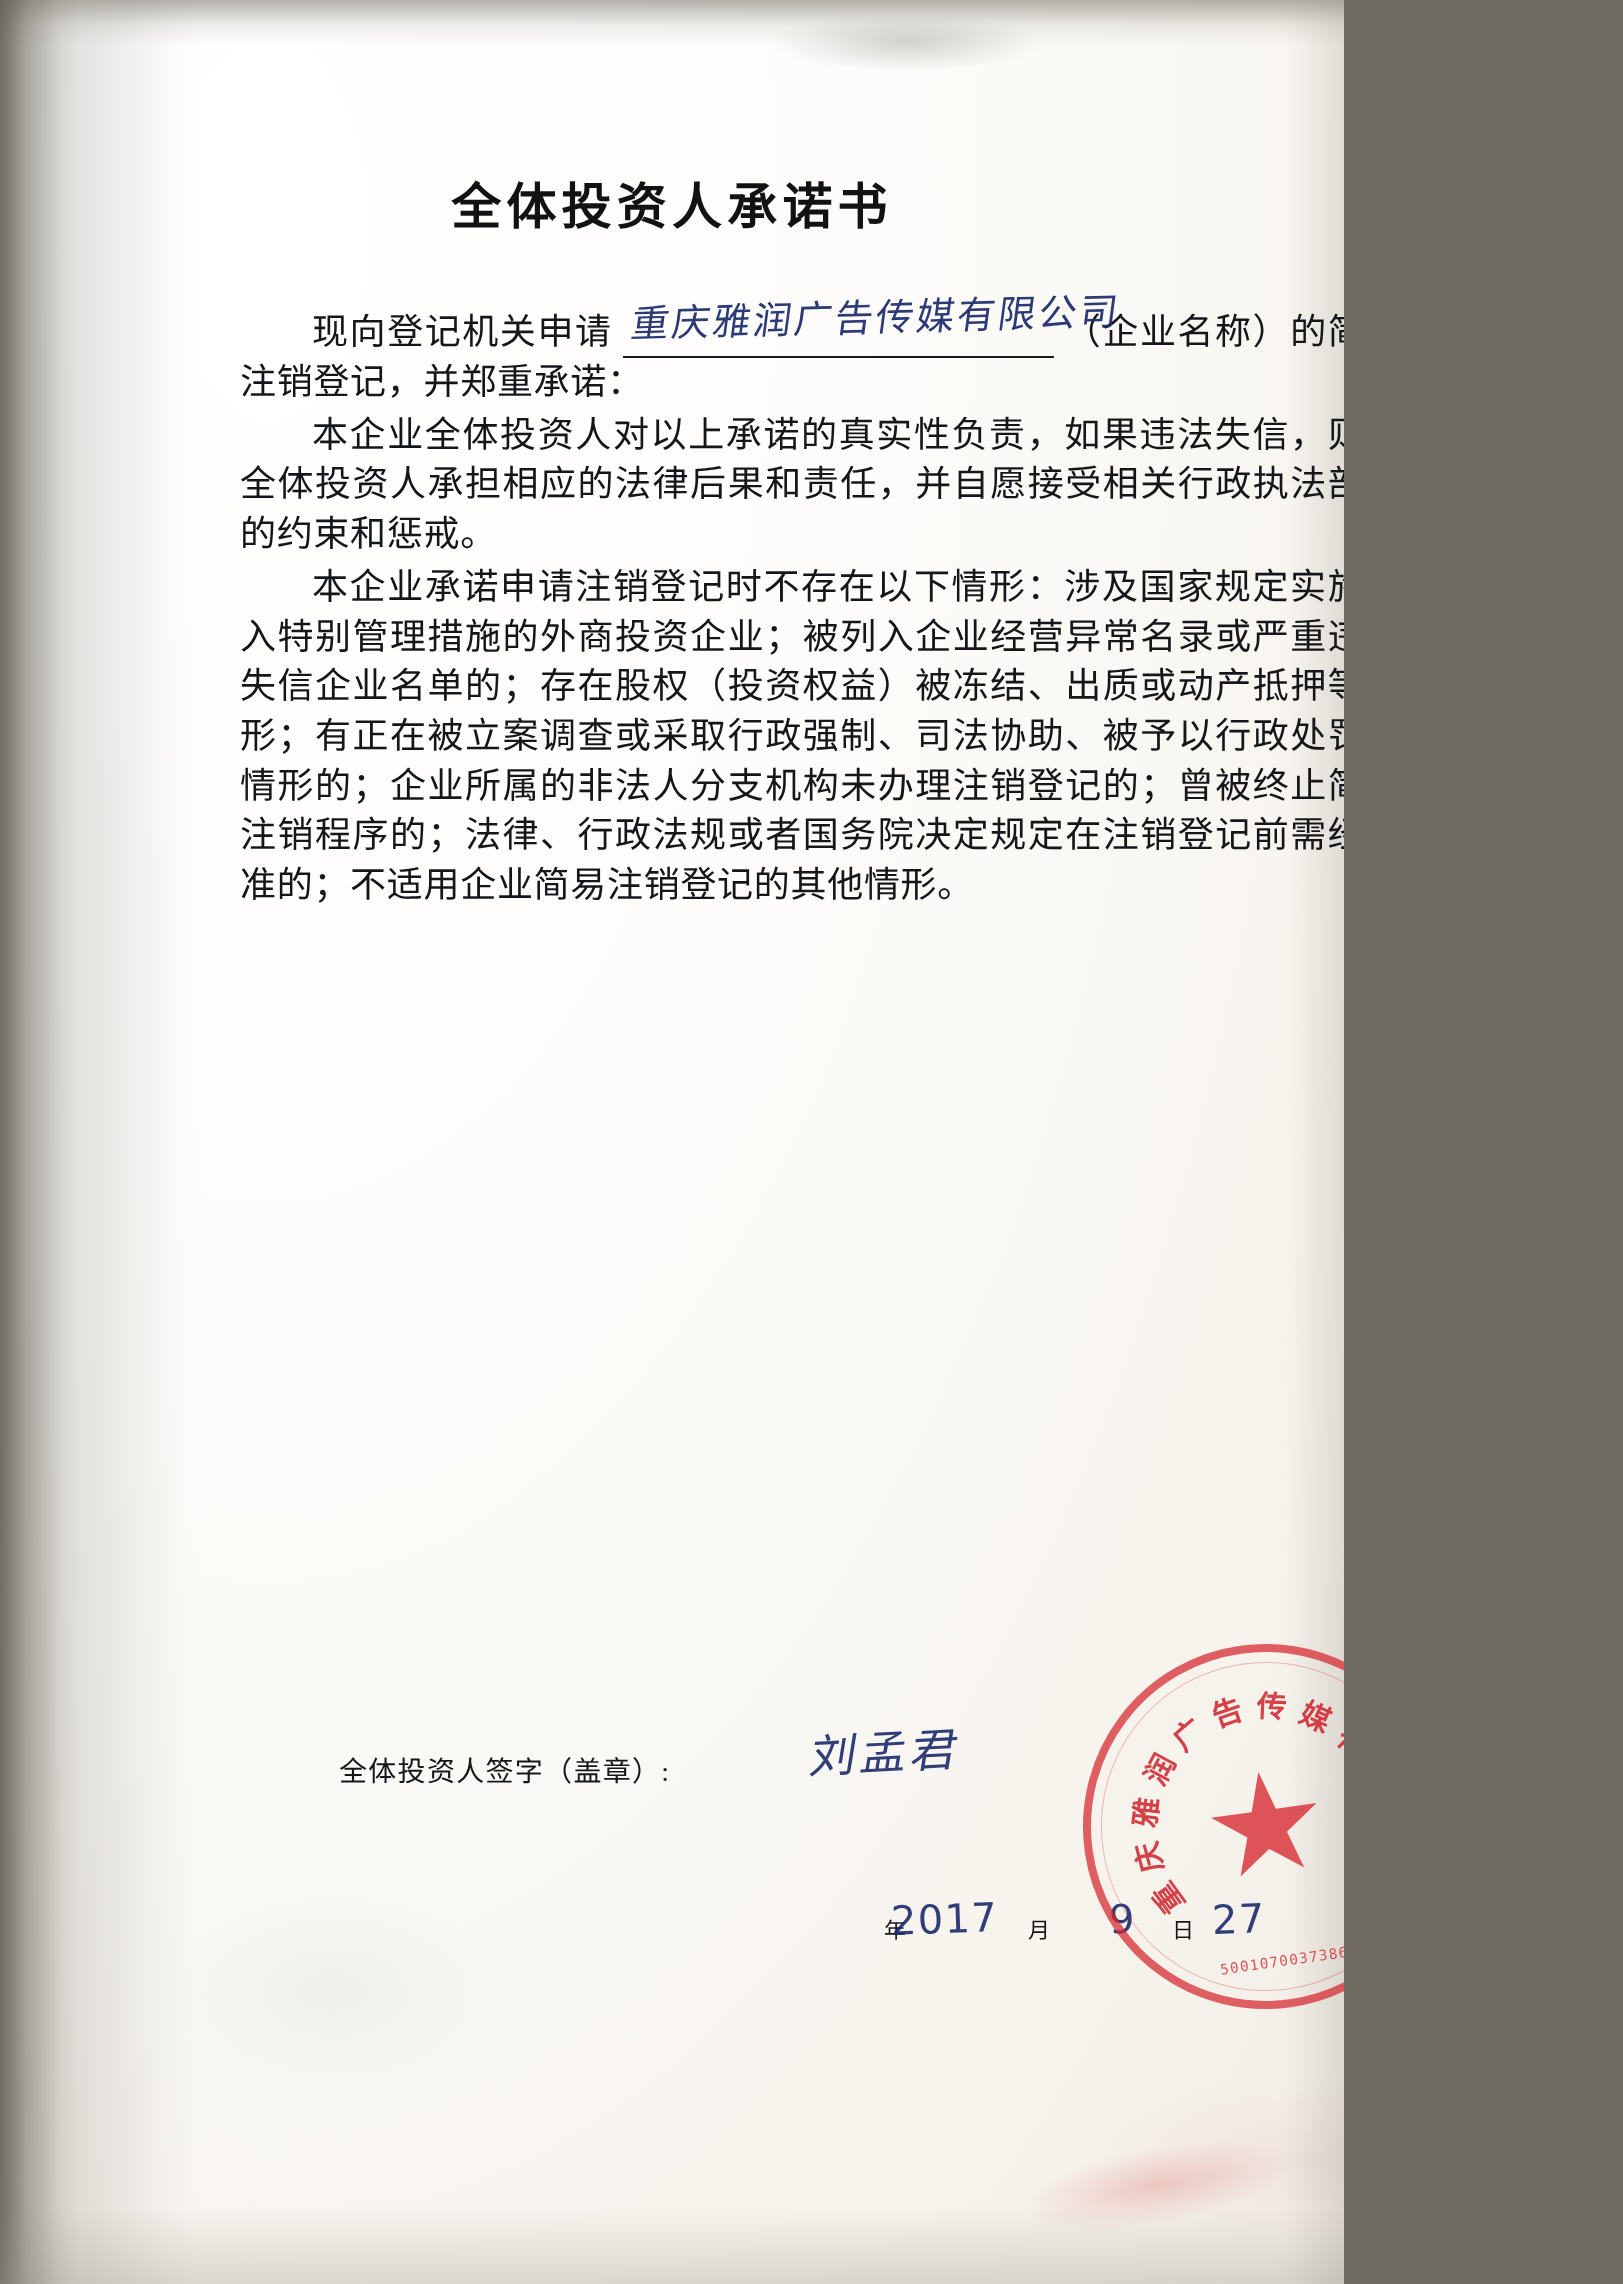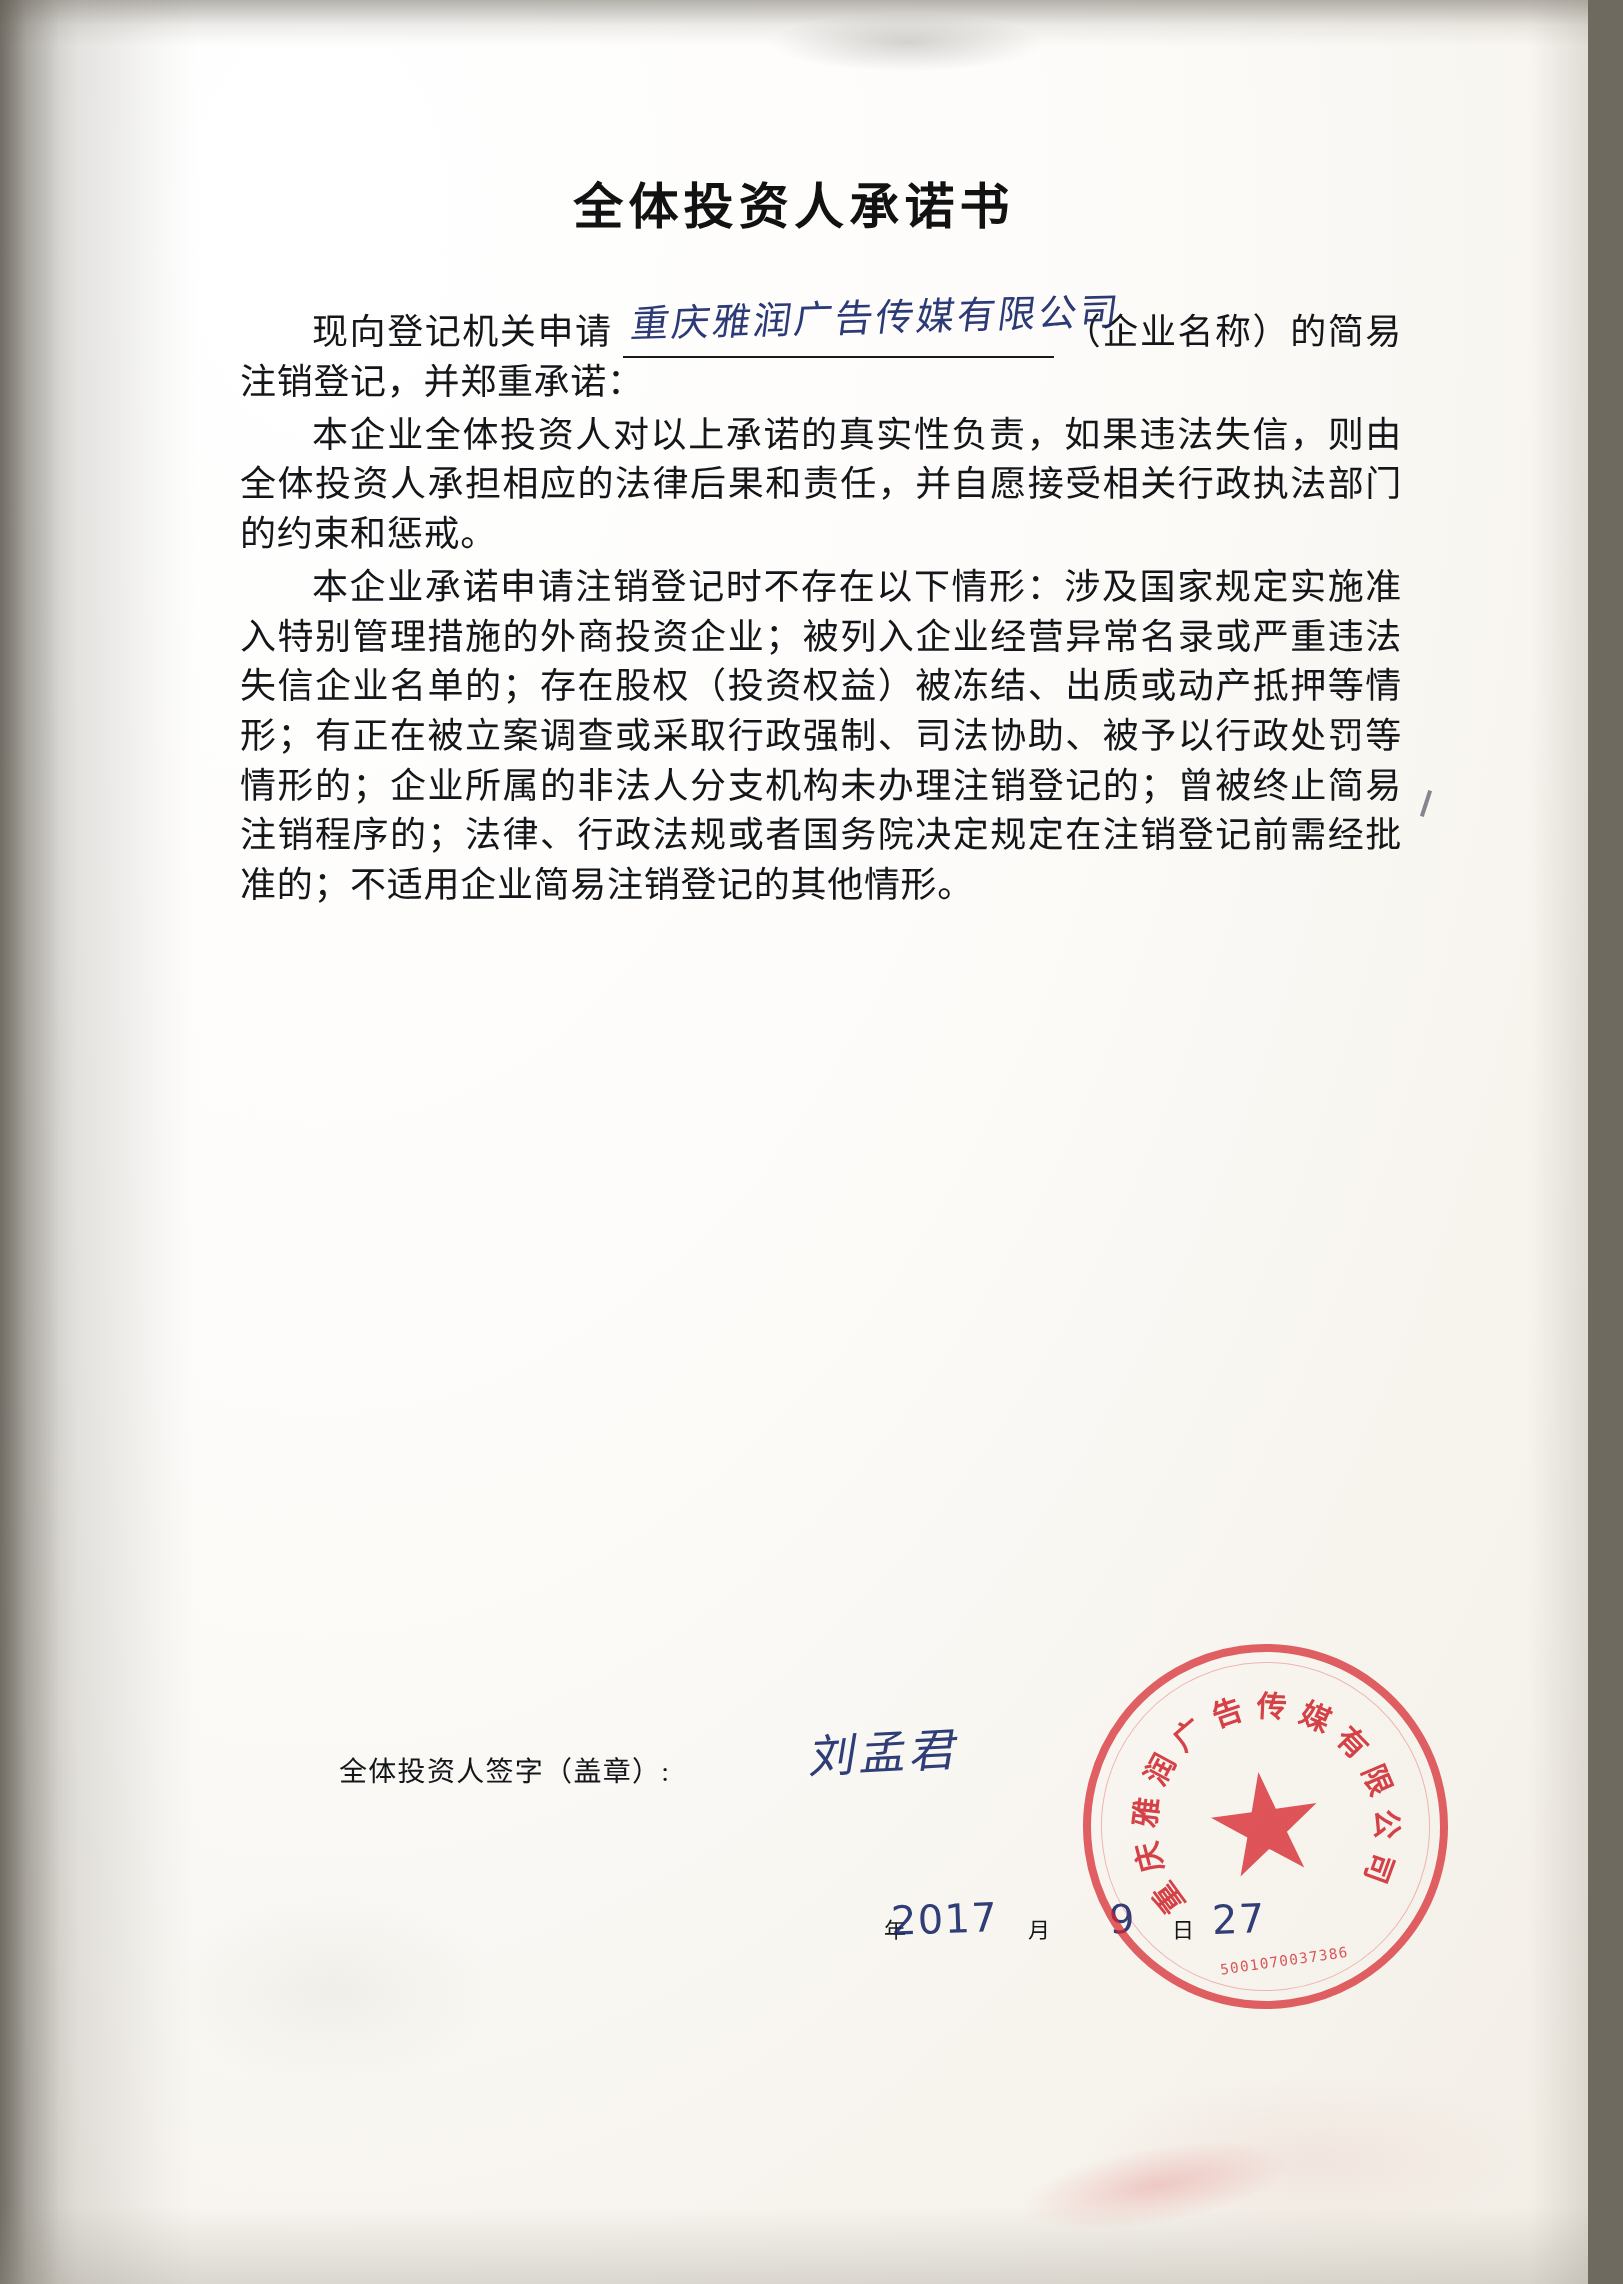--- a/index.html
+++ b/index.html
@@ -9,7 +9,7 @@
   }
   .page {
     position: relative;
-    width: 1588px;
+    width: 1344px;
     height: 2284px;
     background: #ffffff;
     overflow: hidden;

